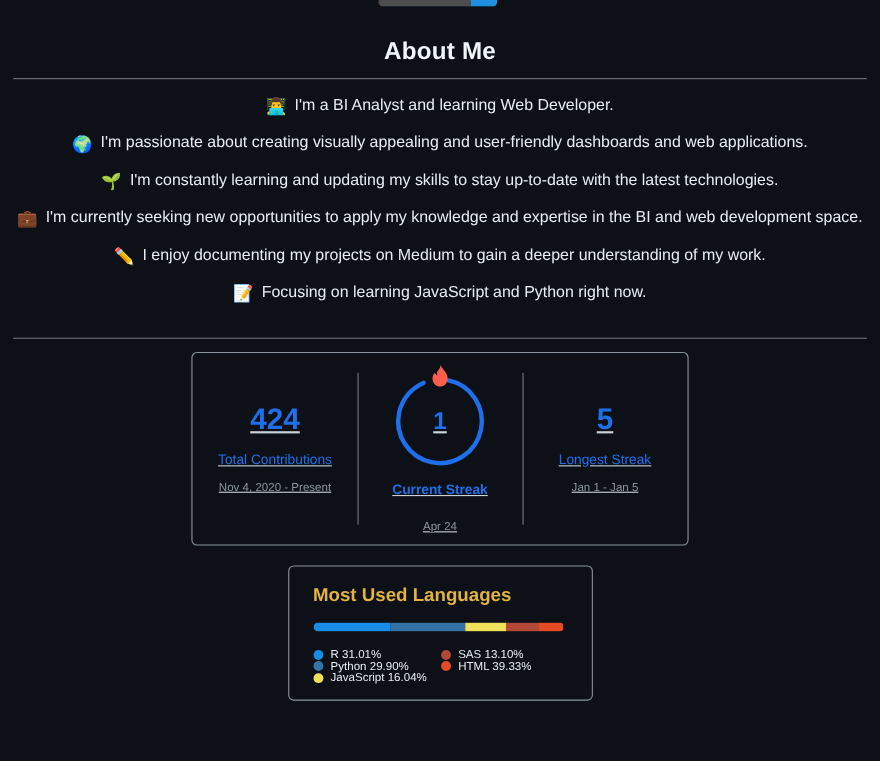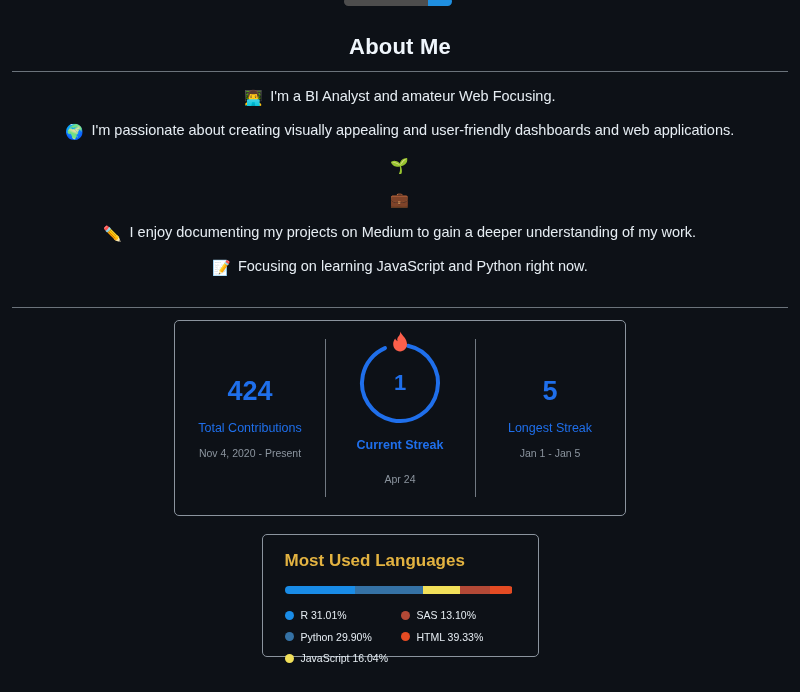--- a/index.html
+++ b/index.html
@@ -229,7 +229,7 @@
     <ul class="about-list" style="margin-top:8px;">
         <li class="about-line">
           <span class="emoji">👨‍💻</span>
-          <span>I'm a BI Analyst and amateur Web Focusing.</span>
+          <span>I'm a BI Analyst and learning Web Developer.</span>
         </li>
         <li class="about-line">
           <span class="emoji">🌍</span>

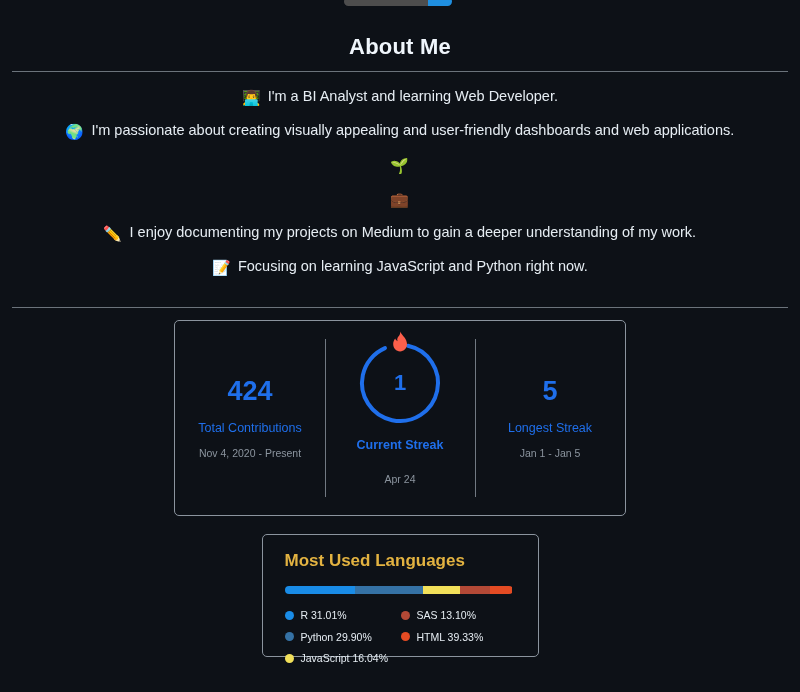--- a/index.html
+++ b/index.html
@@ -237,6 +237,7 @@
         </li>
         <li class="about-line">
           <span class="emoji">🌱</span>
+          <span>I'm constantly learning and updating my skills to stay up-to-date with the latest technologies.</span>
         </li>
         <li class="about-line">
           <span class="emoji">💼</span>

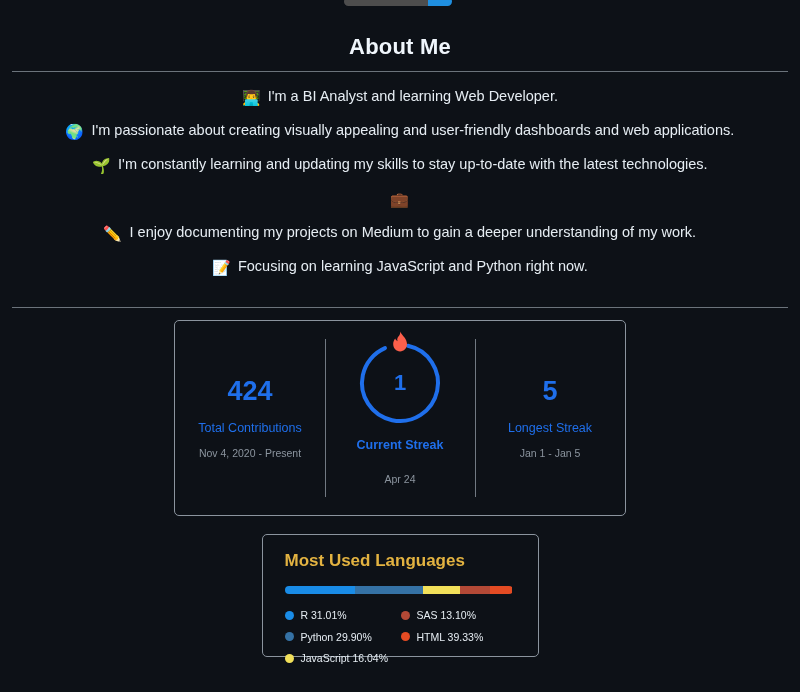--- a/index.html
+++ b/index.html
@@ -241,6 +241,7 @@
         </li>
         <li class="about-line">
           <span class="emoji">💼</span>
+          <span>I'm currently seeking new opportunities to apply my knowledge and expertise in the BI and web development space.</span>
         </li>
         <li class="about-line">
           <span class="emoji">✏️</span>

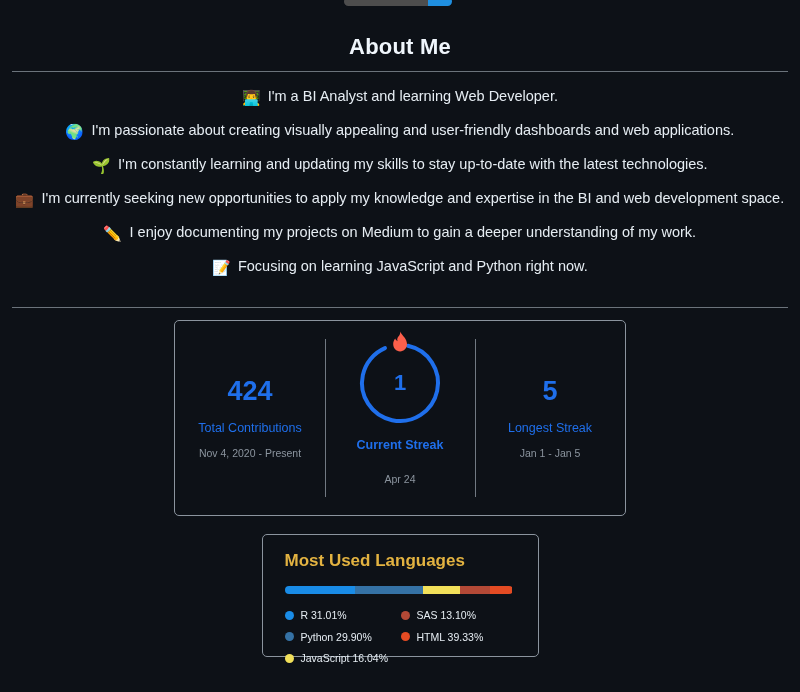--- a/index.html
+++ b/index.html
@@ -83,13 +83,14 @@
   }
   .stats-card {
     width: 452px;
-    height: 196px;
+    height: 176px;
     border: 1px solid #8b949e;
     border-radius: 5px;
     background: #0d1117;
     display: flex;
     align-items: stretch;
     box-sizing: border-box;
+    text-decoration: underline;
   }
   .stat-col {
     flex: 1 1 0;

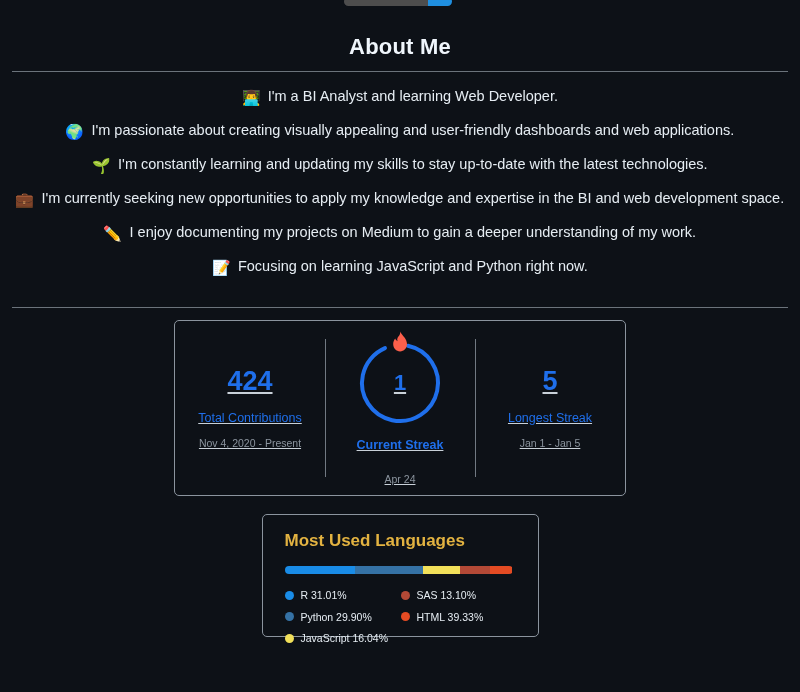--- a/index.html
+++ b/index.html
@@ -196,7 +196,6 @@
     display: flex;
     flex-wrap: wrap;
     width: 232px;
-    row-gap: 11px;
   }
   .legend-item {
     width: 50%;

